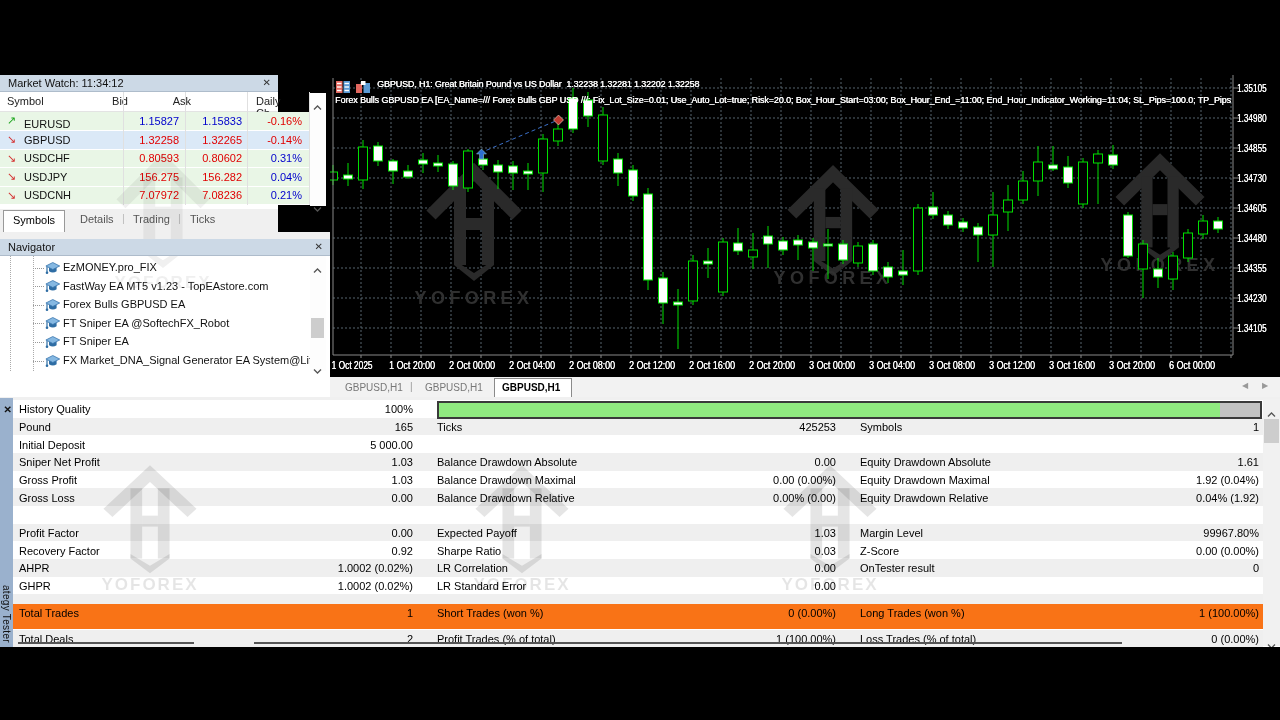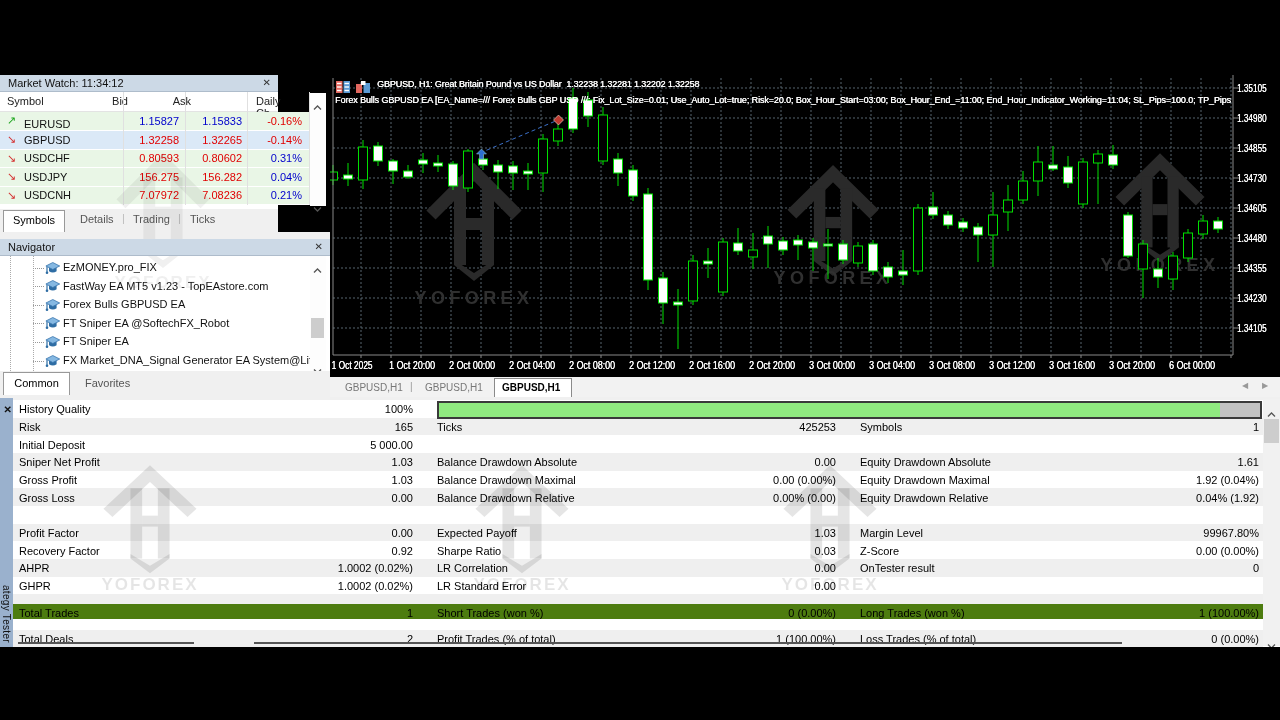--- a/index.html
+++ b/index.html
@@ -463,10 +463,6 @@
         </svg></span>
 <div style="position:absolute;left:1px;top:62px;width:13px;height:20px;background:#cdcdcd"></div>
 </div>
-<div class="tabstrip" style="top:132px;height:26px">
-<div class="atab" style="left:3px;top:1px;width:67px;height:23px;padding-top:4px">Common</div>
-<span style="position:absolute;left:85px;top:6px">Favorites</span>
-</div>
 </div>
 
 <svg width="330" height="230" viewBox="0 0 330 230" style="position:absolute;left:0;top:140px;z-index:6;pointer-events:none">

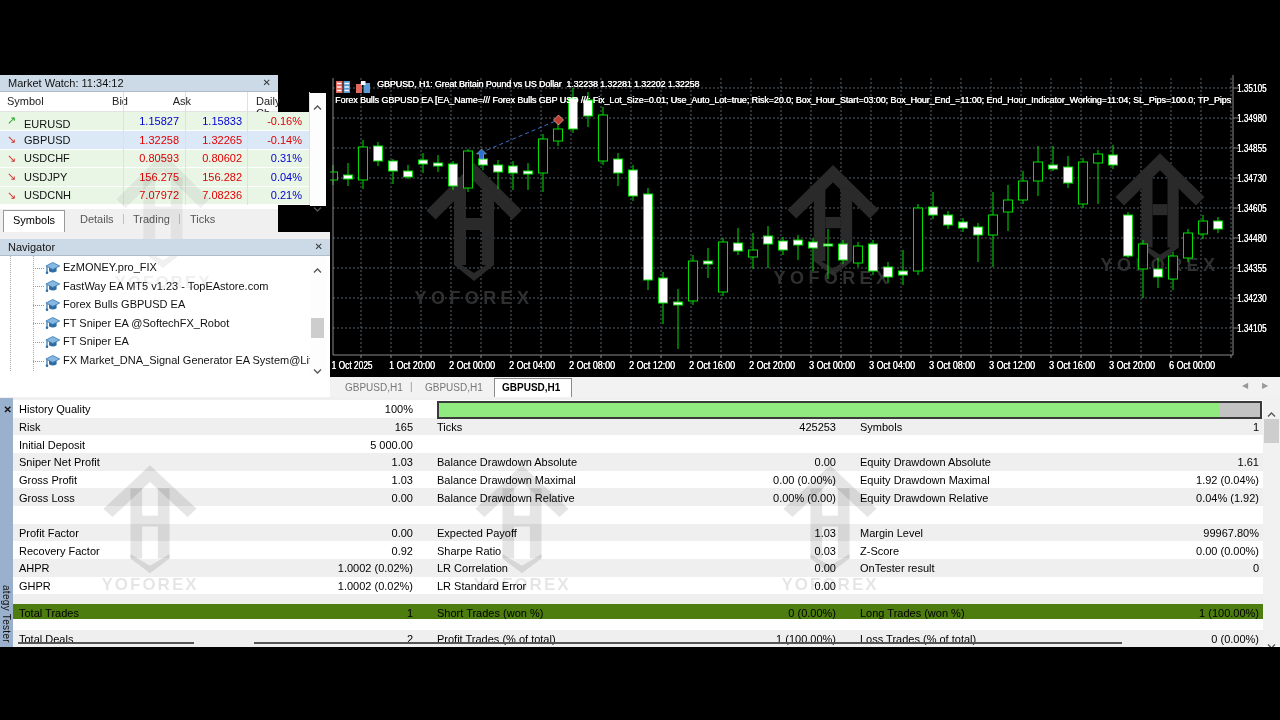--- a/index.html
+++ b/index.html
@@ -484,7 +484,7 @@
     <span class="bv" style="right:850px">100%</span>
   </div>
 <div class="brow" style="top:417.85px;height:17.65px;background:#efefef">
-    <span class="bl" style="left:6px">Risk</span>
+    <span class="bl" style="left:6px">Pound</span>
     <span class="bv" style="right:850px">165</span>
     <span class="bl" style="left:424px">Ticks</span>
     <span class="bv" style="right:427px">425253</span>

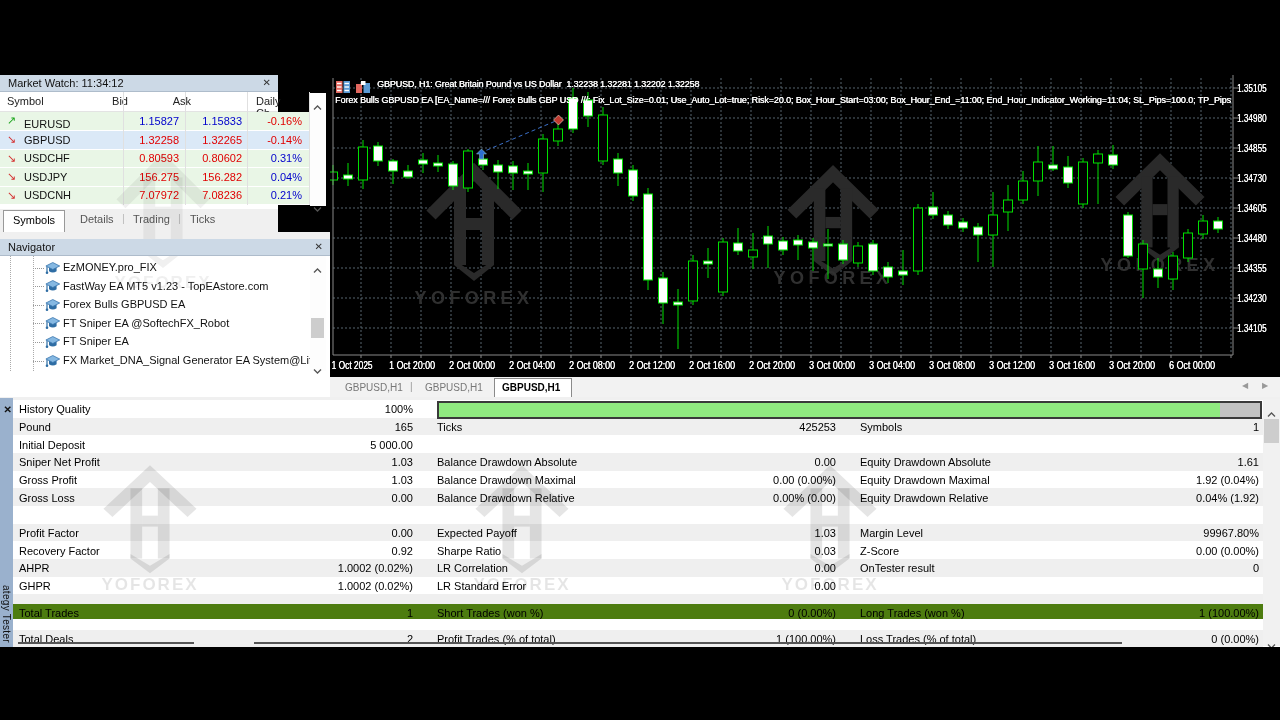--- a/index.html
+++ b/index.html
@@ -551,7 +551,7 @@
     <span class="bv" style="right:427px">0.00</span>
   </div>
 <div class="brow" style="top:594.35px;height:17.65px;background:#efefef"></div>
-<div class="brow" style="top:604px;height:15px;background:#4d7c0f">
+<div class="brow" style="top:604px;height:25px;background:#f97316">
     <span class="bl" style="left:6px">Total Trades</span>
     <span class="bv" style="right:850px">1</span>
     <span class="bl" style="left:424px">Short Trades (won %)</span>

